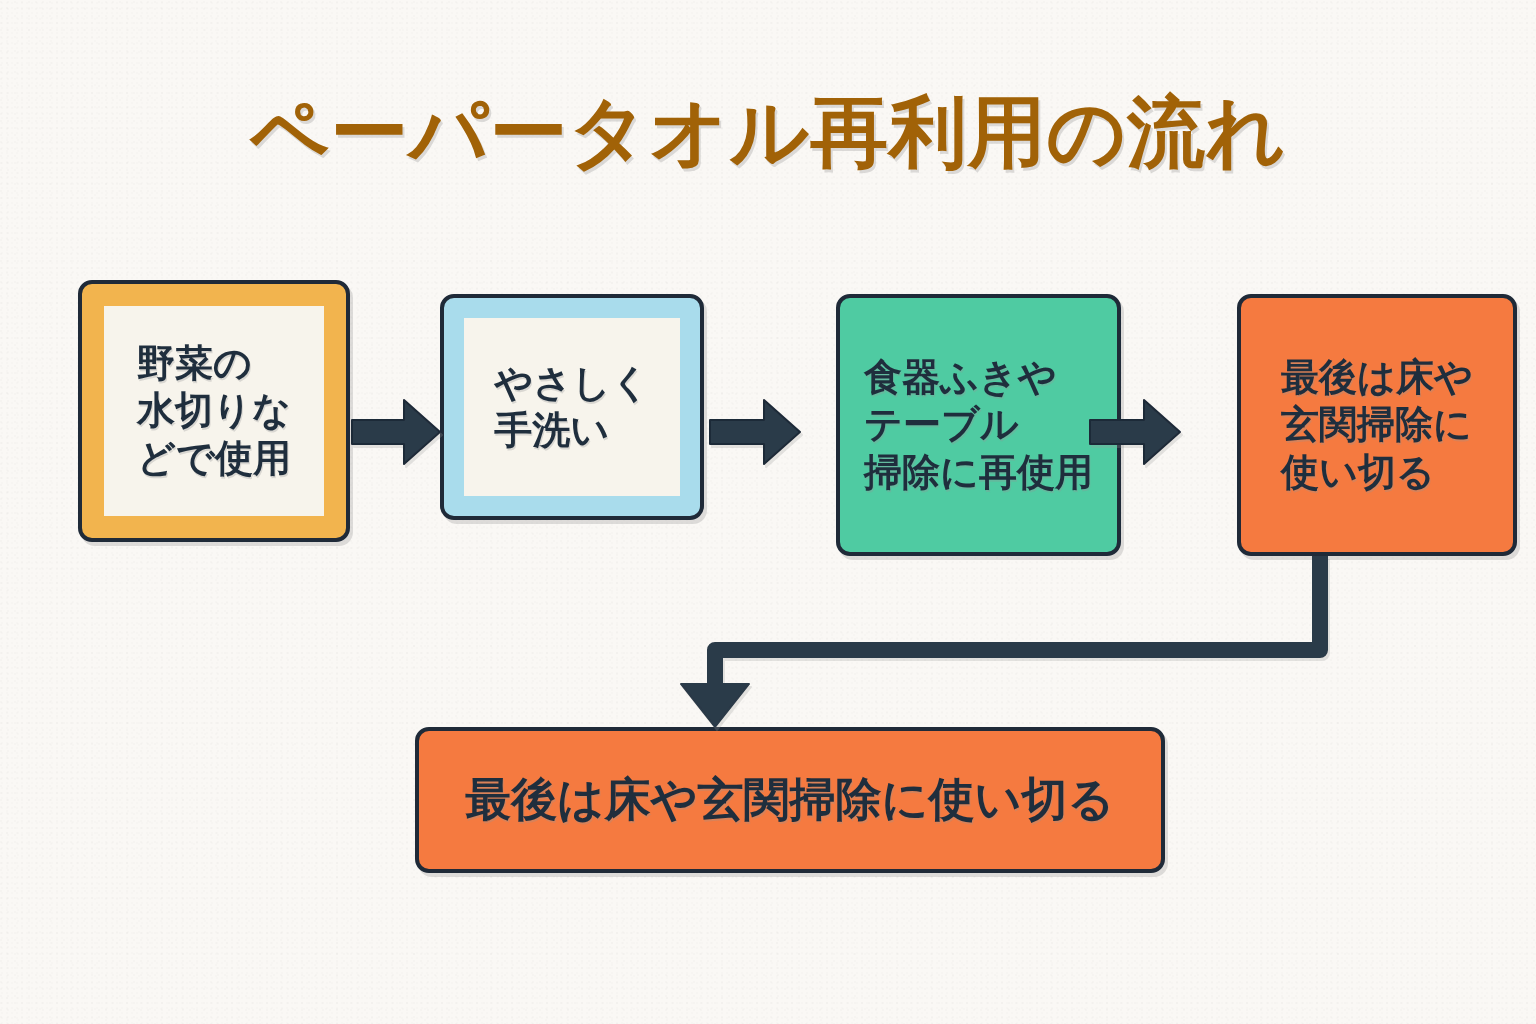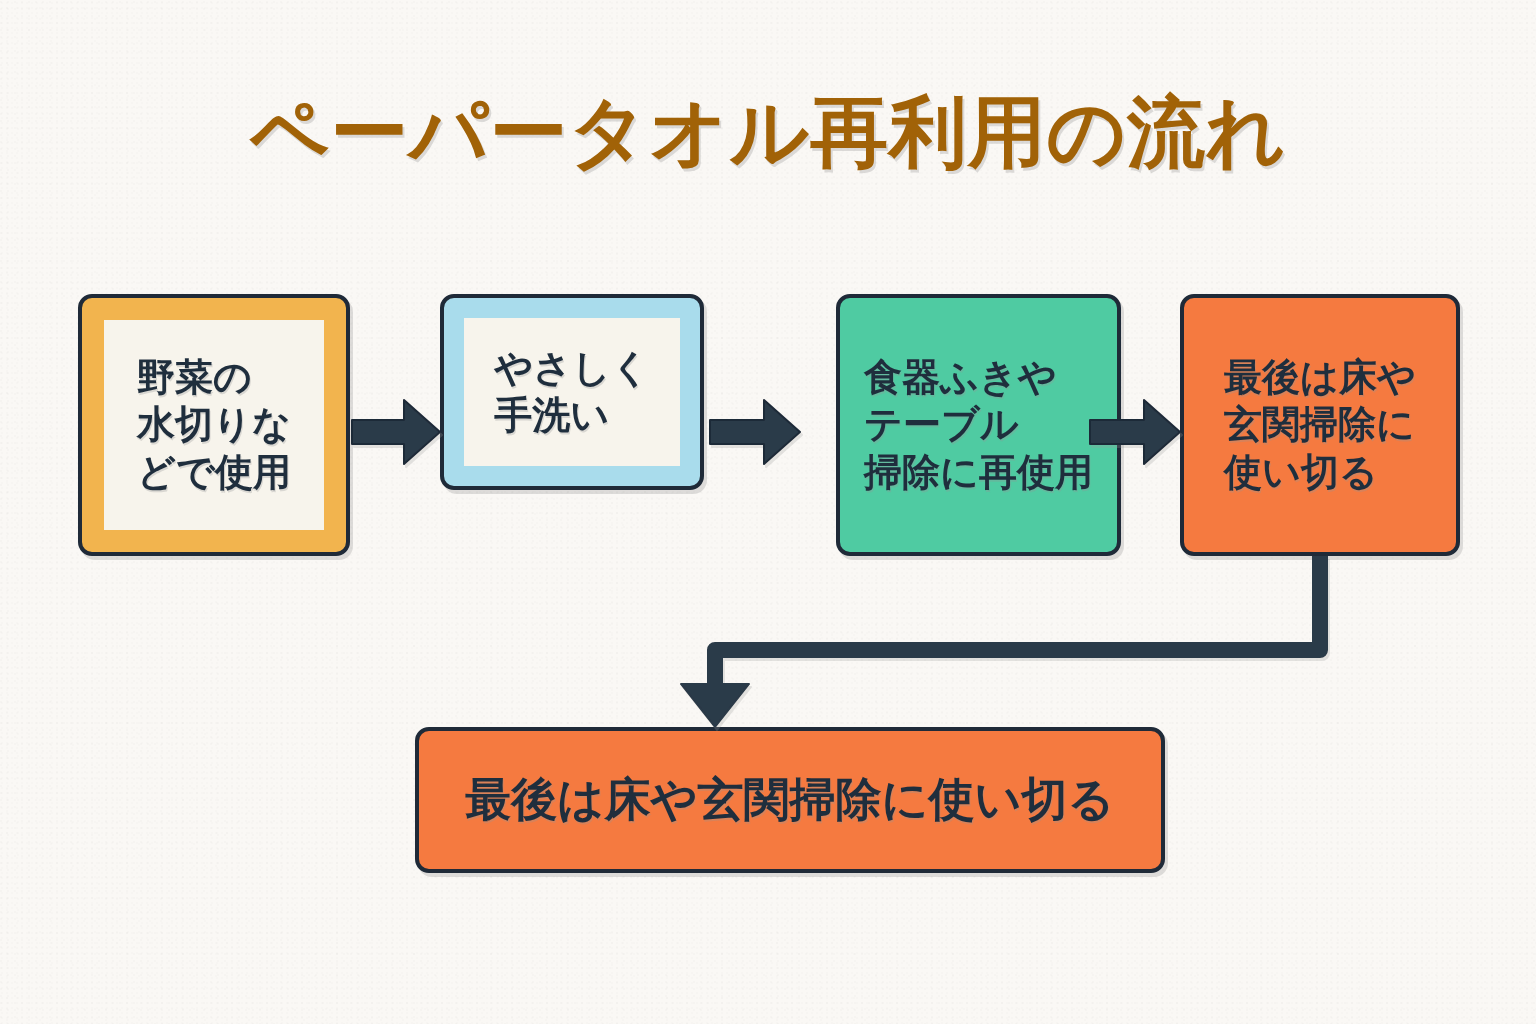--- a/index.html
+++ b/index.html
@@ -72,7 +72,7 @@
 
   
   #flow-box-1 {
-    left: 78px;  top: 294px;  width: 272px;  height: 262px;
+    left: 78px;  top: 280px;  width: 272px;  height: 262px;
     background: #f2b44e;
     padding: 22px;
   }

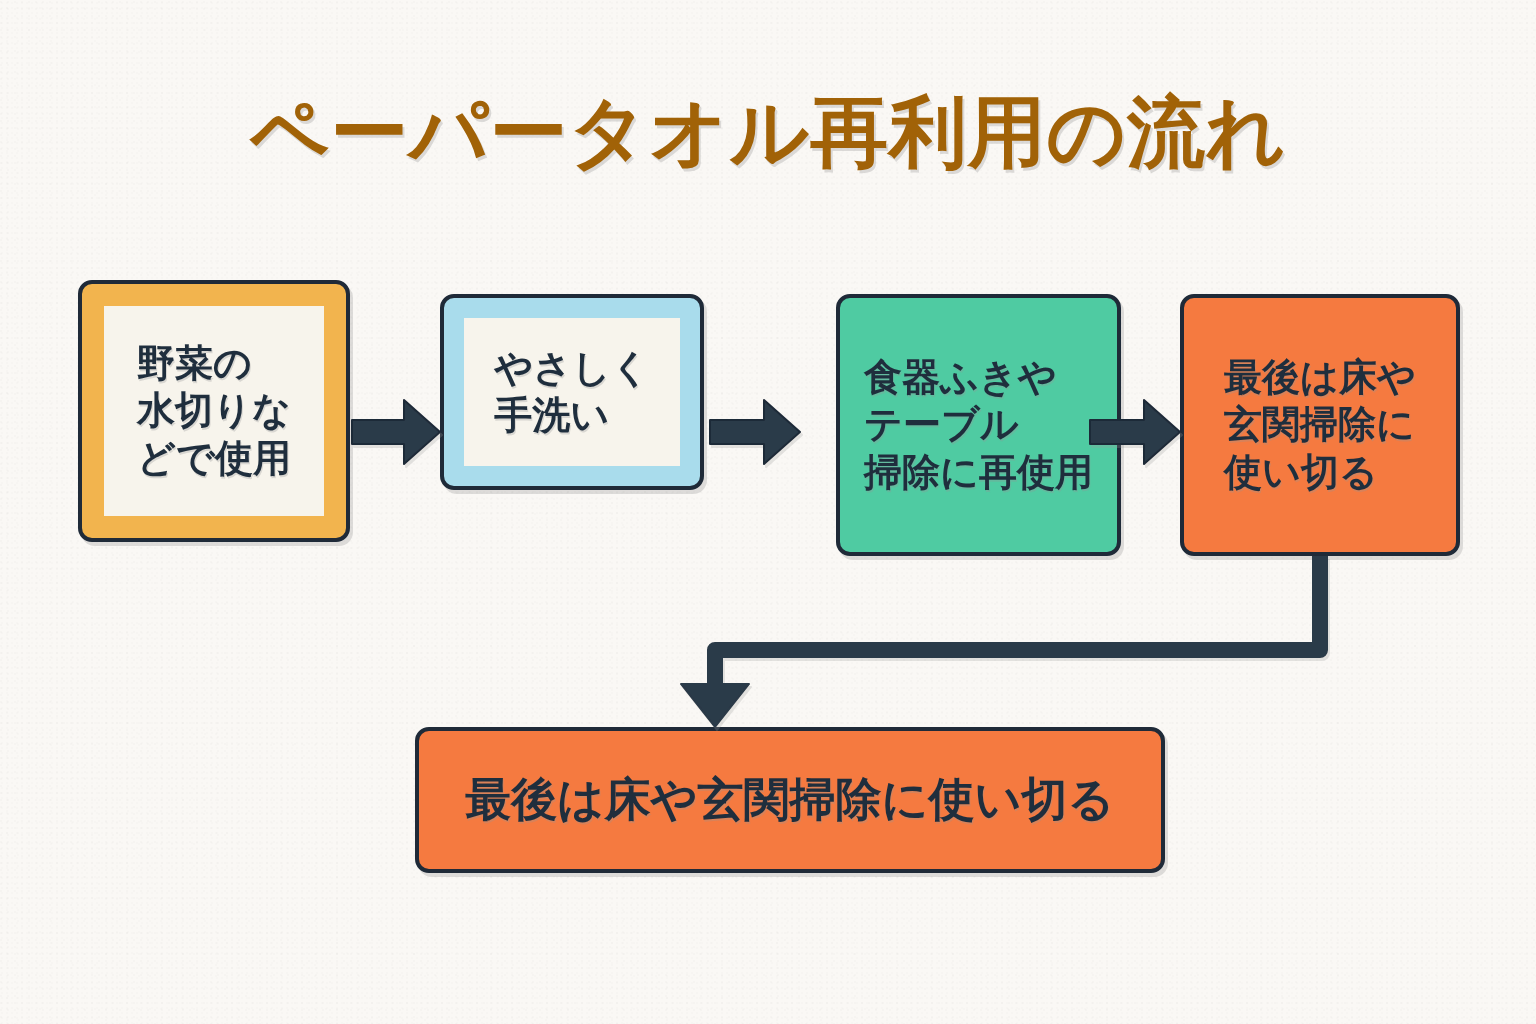--- a/index.html
+++ b/index.html
@@ -84,7 +84,7 @@
 
   
   #flow-box-2 {
-    left: 440px; top: 294px; width: 264px; height: 196px;
+    left: 440px; top: 294px; width: 264px; height: 226px;
     background: #a9dcec;
     padding: 20px;
   }

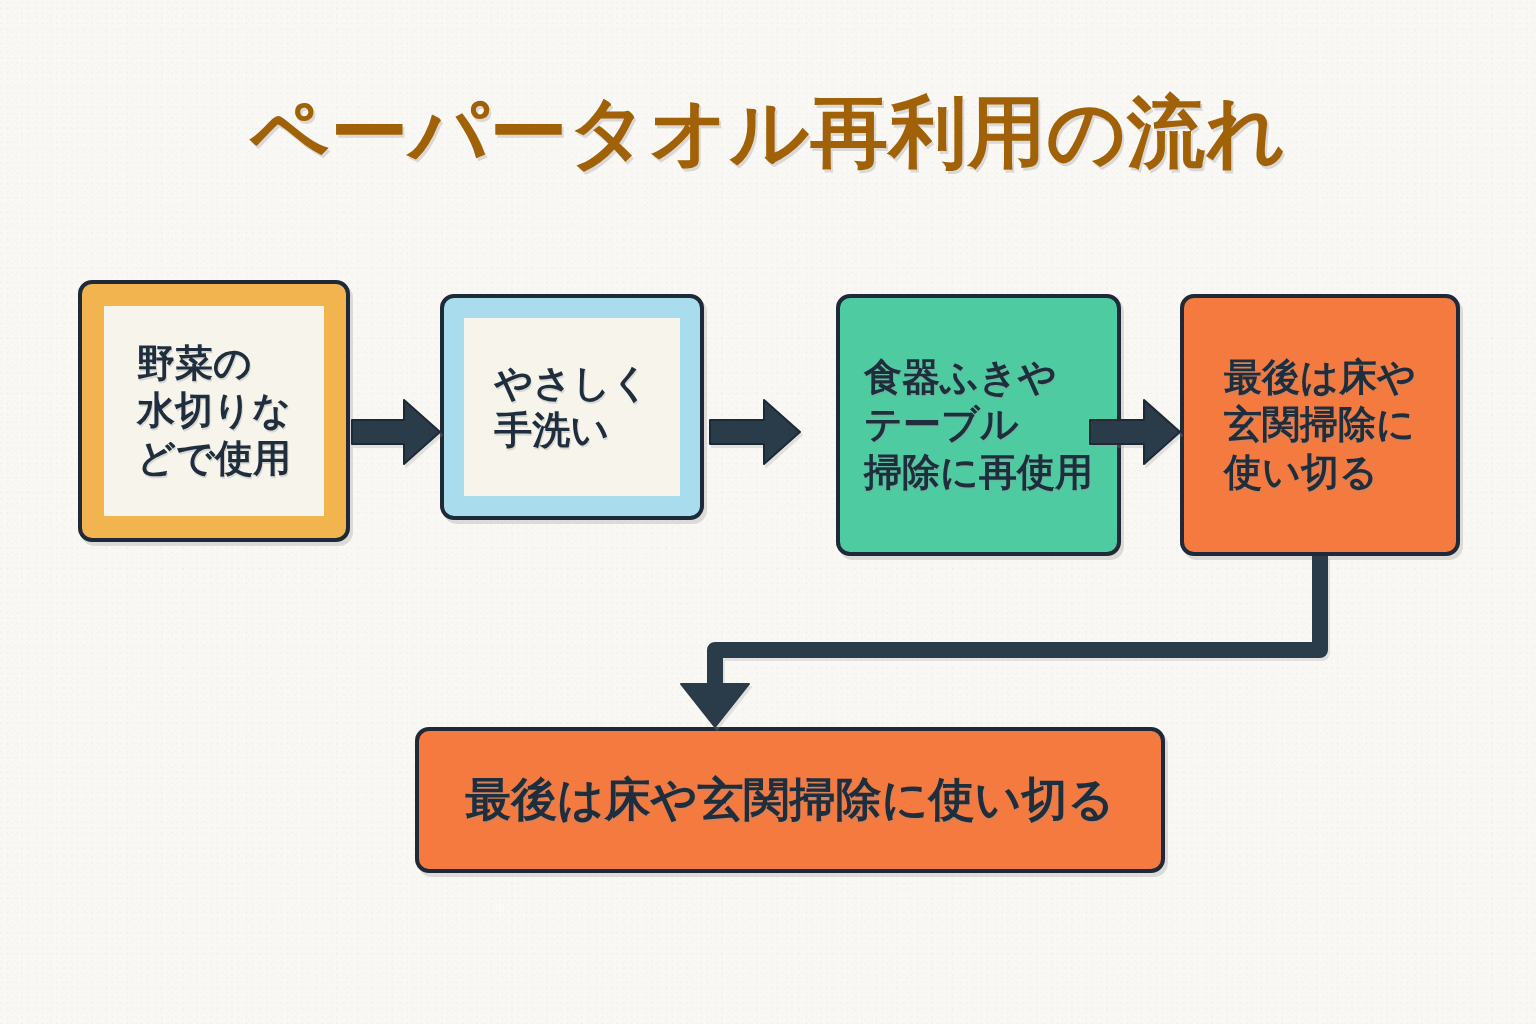--- a/index.html
+++ b/index.html
@@ -103,7 +103,7 @@
 
   
   #flow-box-4 {
-    left: 1180px; top: 294px; width: 280px; height: 262px;
+    left: 1237px; top: 294px; width: 280px; height: 262px;
     background: #f57a40;
   }
 

